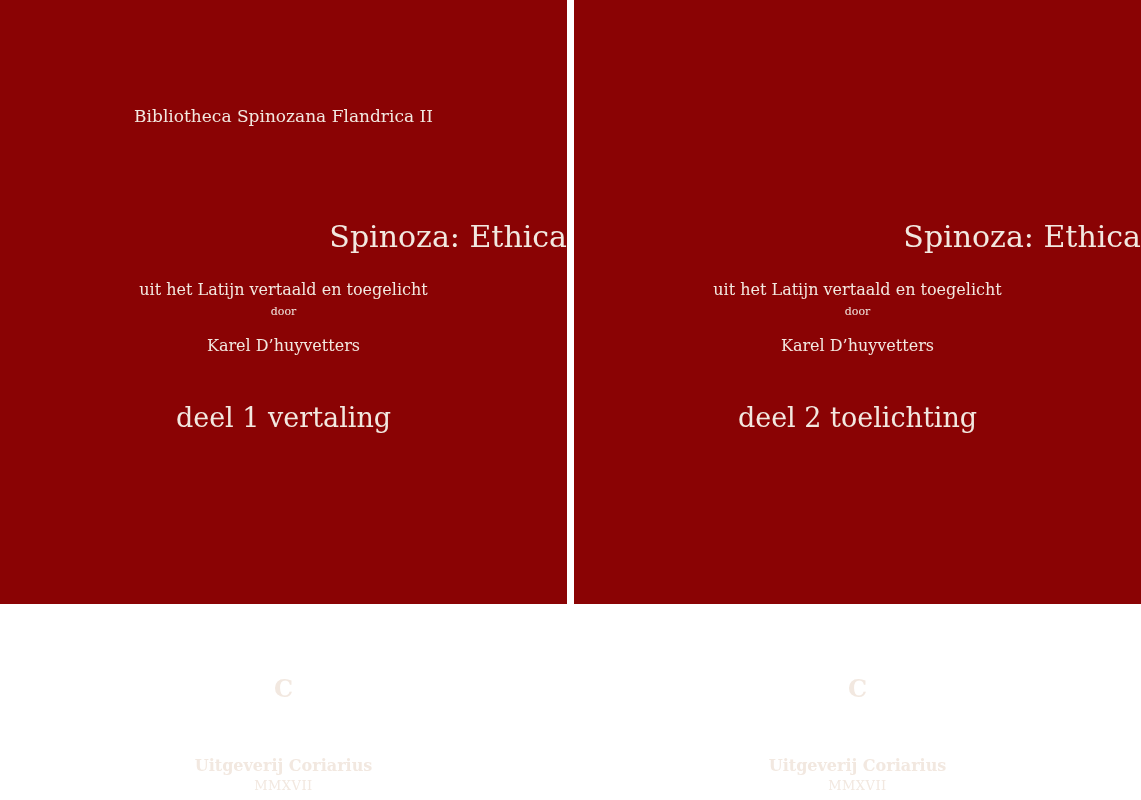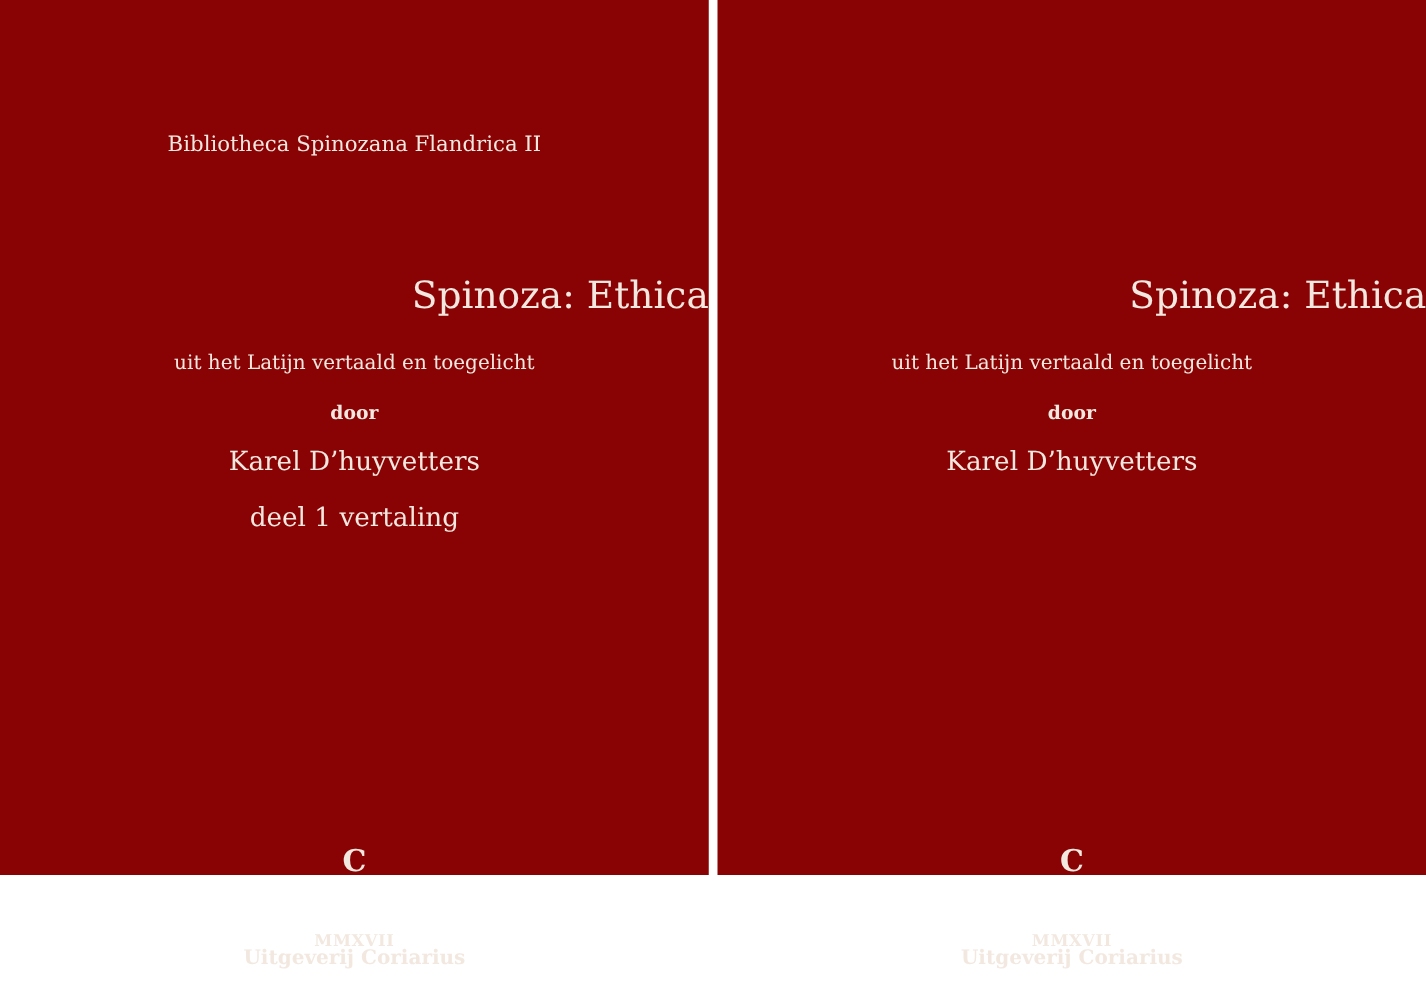--- a/index.html
+++ b/index.html
@@ -19,7 +19,7 @@
   }
   .cover{
     flex:1 1 0;
-    height:700px;
+    height:604px;
     background:var(--cover-bg);
     position:relative;
     color:var(--text);

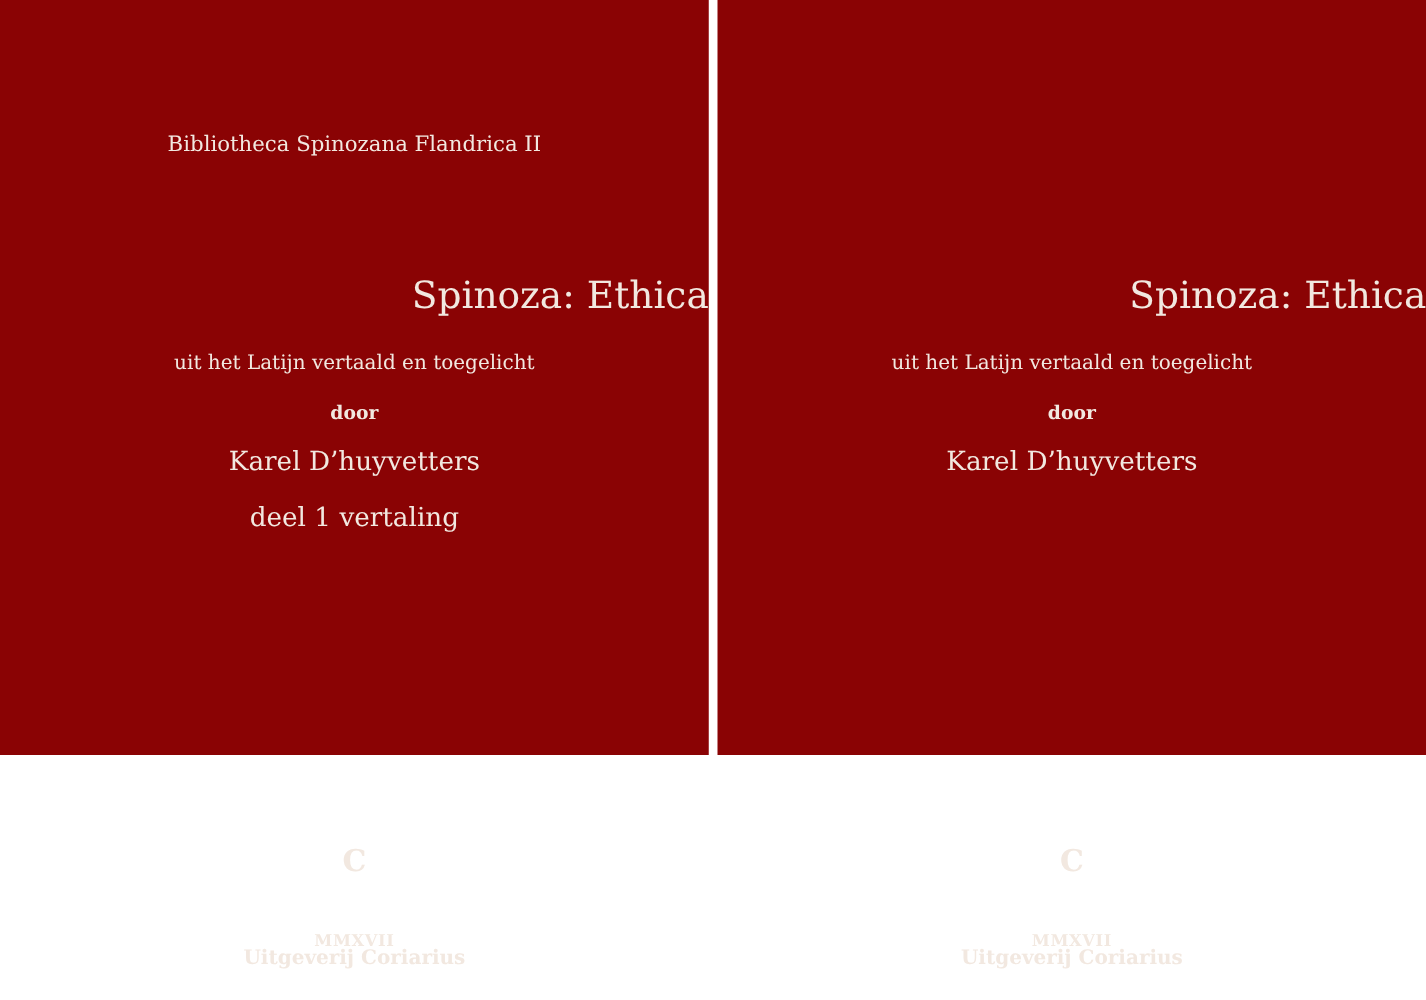--- a/index.html
+++ b/index.html
@@ -34,7 +34,7 @@
   .series{top:106px;font-size:17px;}
   .title{top:219px;font-size:30px;text-align:right;}
   .subtitle{top:280px;font-size:16px;}
-  .byline{top:321px;font-size:15px;font-weight:bold;}
+  .byline{top:305px;font-size:11px;}
   .author{top:357px;font-size:21px;}
   .volume{top:402px;font-size:21px;}
   .logo{top:674px;font-size:24px;font-weight:bold;}

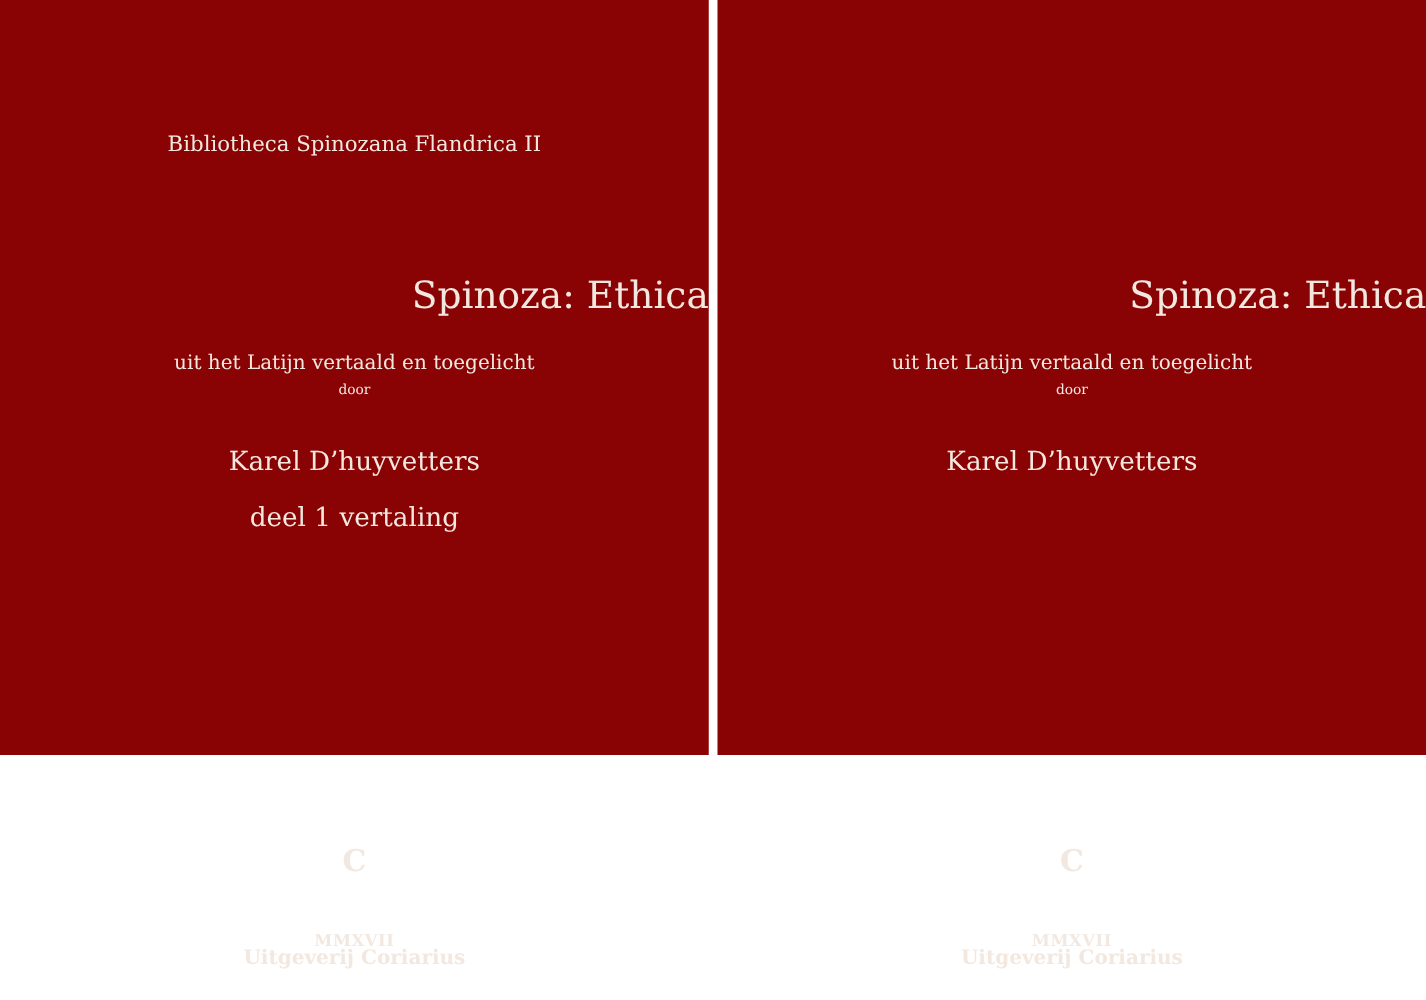--- a/index.html
+++ b/index.html
@@ -35,7 +35,7 @@
   .title{top:219px;font-size:30px;text-align:right;}
   .subtitle{top:280px;font-size:16px;}
   .byline{top:305px;font-size:11px;}
-  .author{top:357px;font-size:21px;}
+  .author{top:336px;font-size:16px;}
   .volume{top:402px;font-size:21px;}
   .logo{top:674px;font-size:24px;font-weight:bold;}
   .publisher{top:715px;font-size:16px;font-weight:bold;margin-top:41px;}

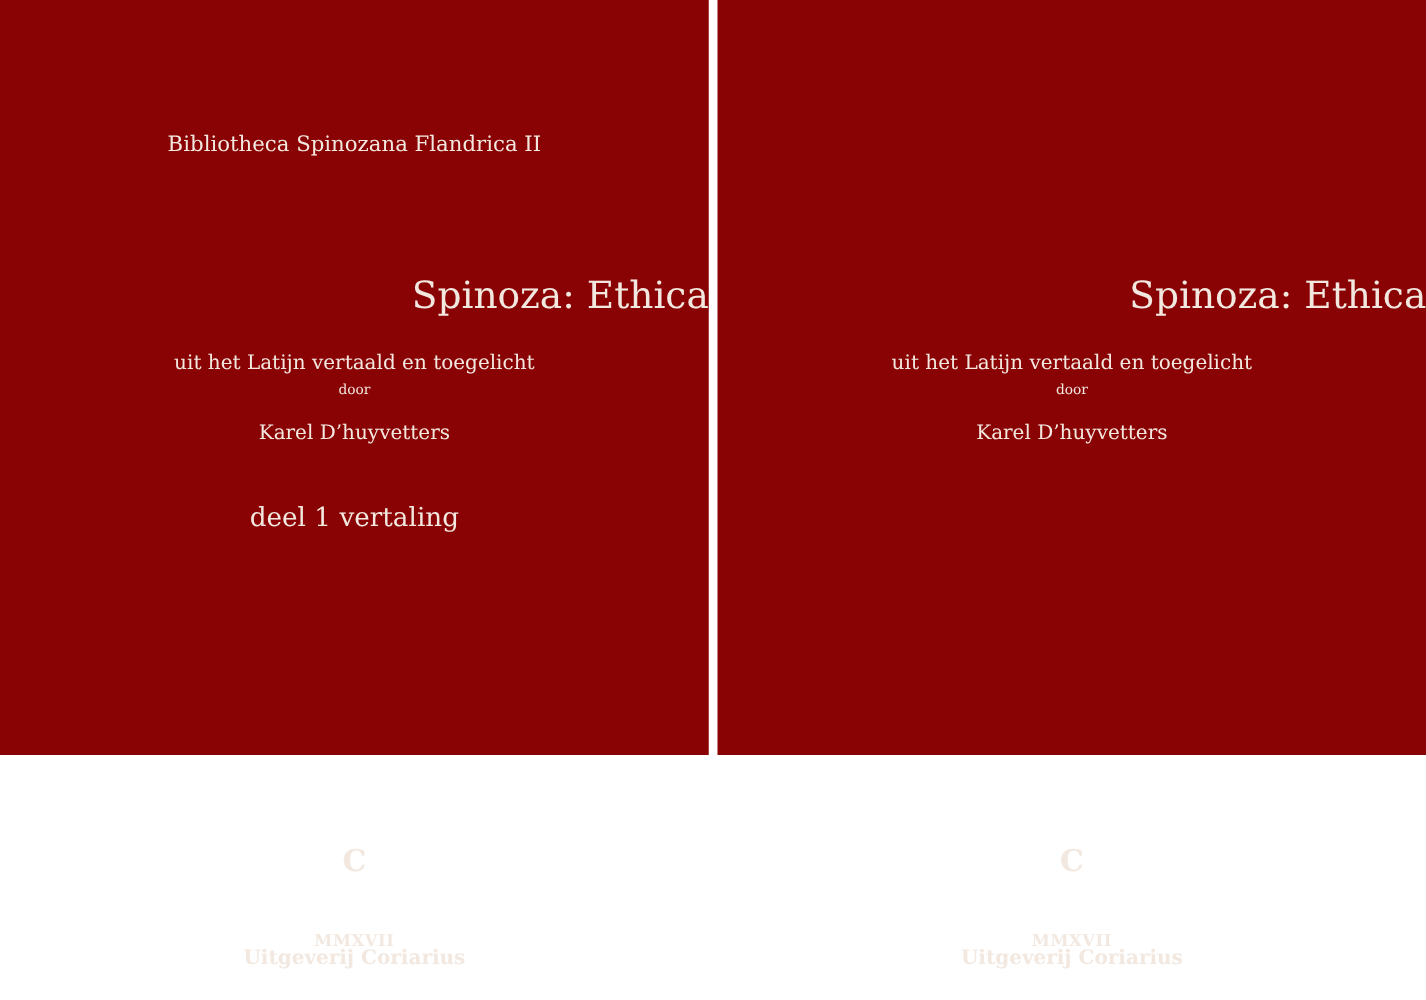--- a/index.html
+++ b/index.html
@@ -36,7 +36,7 @@
   .subtitle{top:280px;font-size:16px;}
   .byline{top:305px;font-size:11px;}
   .author{top:336px;font-size:16px;}
-  .volume{top:402px;font-size:21px;}
+  .volume{top:402px;font-size:27px;}
   .logo{top:674px;font-size:24px;font-weight:bold;}
   .publisher{top:715px;font-size:16px;font-weight:bold;margin-top:41px;}
   .year{top:746px;font-size:13px;font-weight:bold;letter-spacing:0.5px;}

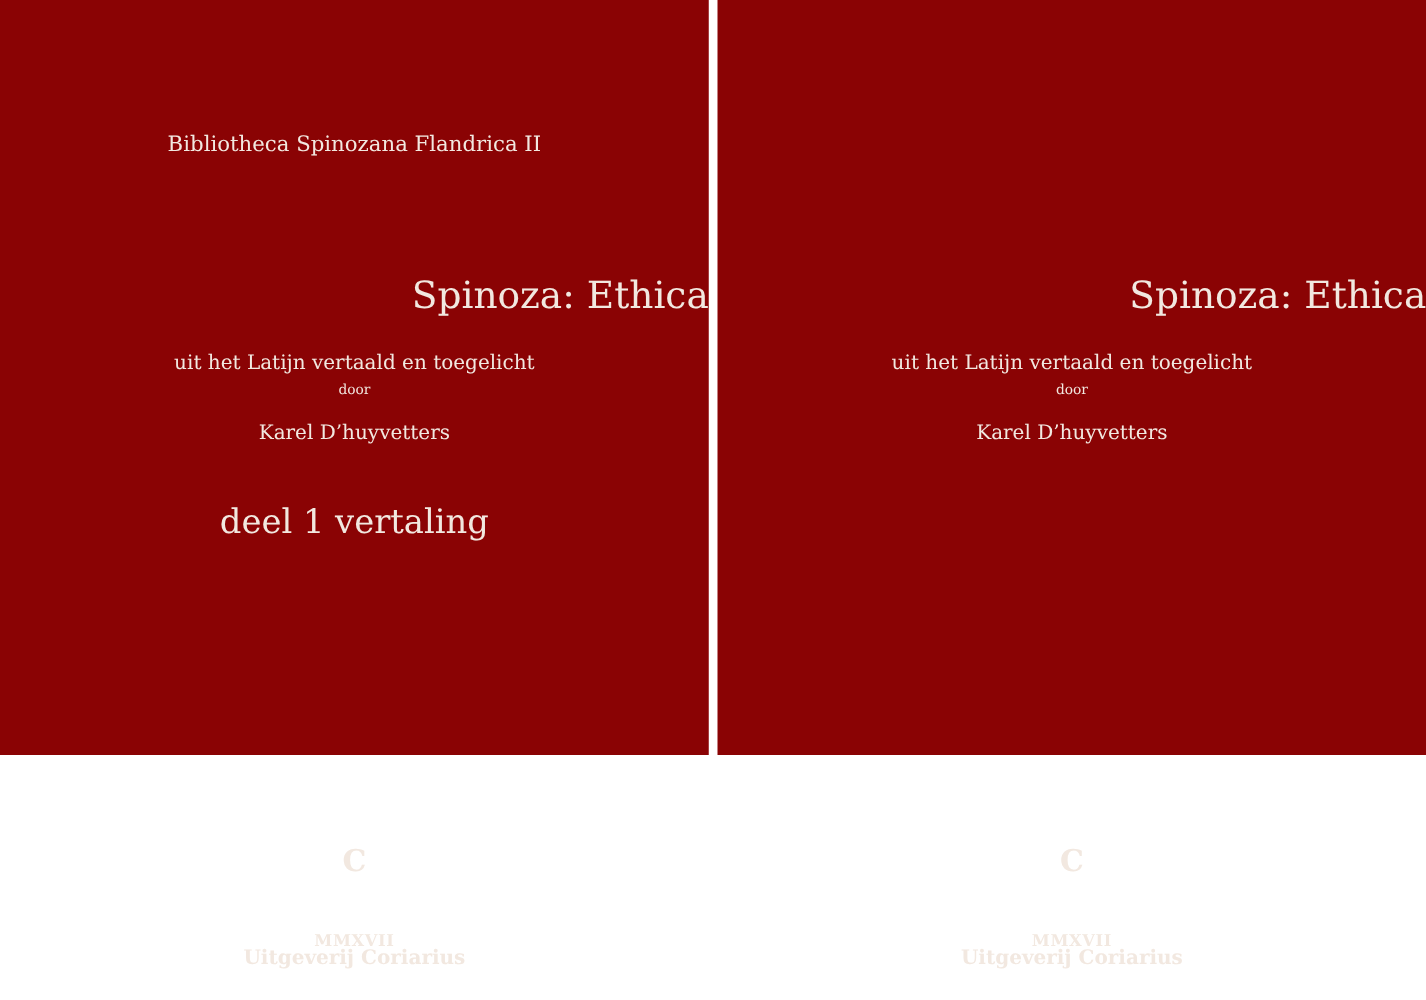--- a/index.html
+++ b/index.html
@@ -61,6 +61,7 @@
   <div class="centered subtitle">uit het Latijn vertaald en toegelicht</div>
   <div class="centered byline">door</div>
   <div class="centered author">Karel D’huyvetters</div>
+  <div class="centered volume">deel 2 toelichting</div>
   <div class="centered logo">C</div>
   <div class="centered publisher">Uitgeverij Coriarius</div>
   <div class="centered year">MMXVII</div>

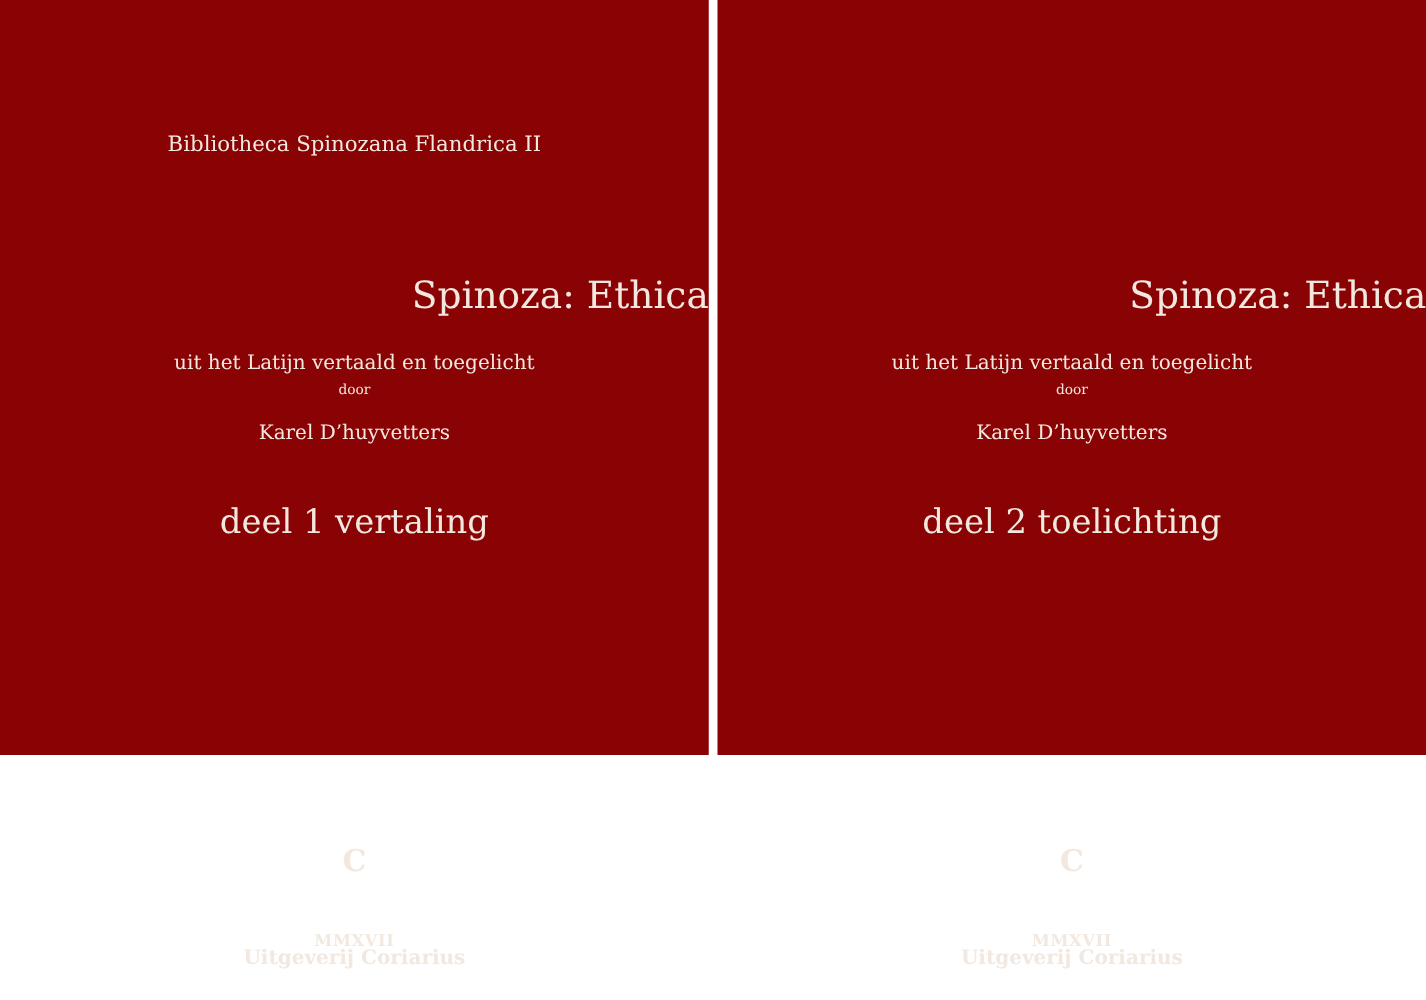--- a/index.html
+++ b/index.html
@@ -39,7 +39,7 @@
   .volume{top:402px;font-size:27px;}
   .logo{top:674px;font-size:24px;font-weight:bold;}
   .publisher{top:715px;font-size:16px;font-weight:bold;margin-top:41px;}
-  .year{top:746px;font-size:13px;font-weight:bold;letter-spacing:0.5px;}
+  .year{top:778px;font-size:13px;font-weight:normal;letter-spacing:0.5px;}
 </style>
 </head>
 <body>

